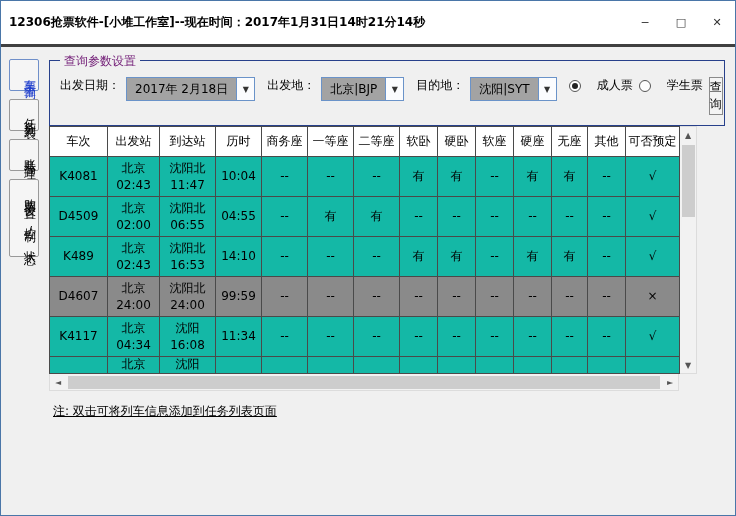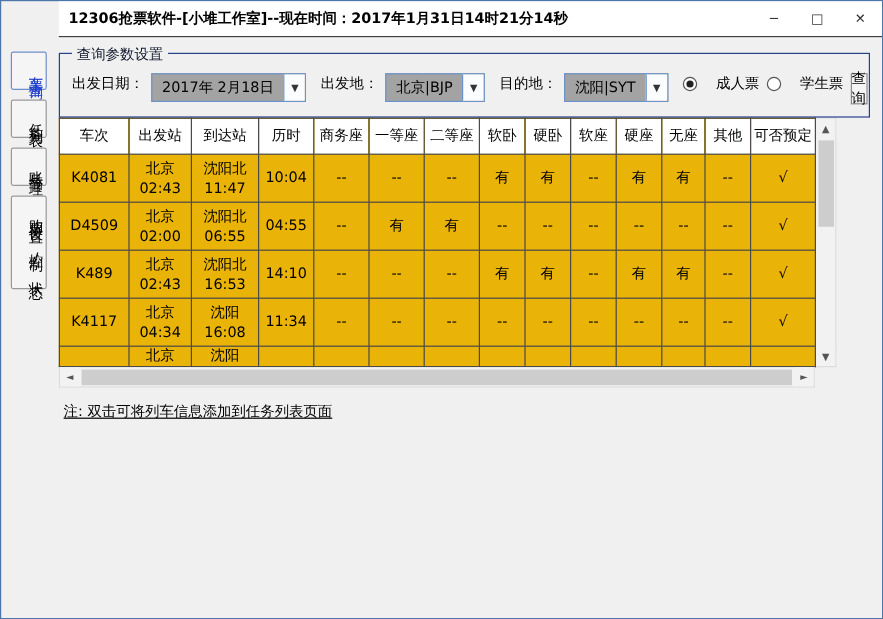--- a/index.html
+++ b/index.html
@@ -16,12 +16,11 @@
   }
   
   .titlebar {
-    height: 30px; flex: 0 0 auto;
+    height: 46px; flex: 0 0 auto;
     background: #ffffff;
     display: flex; align-items: center;
     padding-left: 8px;
-    border-bottom: 1px solid #404040;
-    margin-left: 48px;
+    border-bottom: 3px solid #404040;
   }
   .title-text { font-size: 12px; font-weight: bold; color: #000; white-space: nowrap; }
   .win-controls { margin-left: auto; display: flex; height: 100%; }

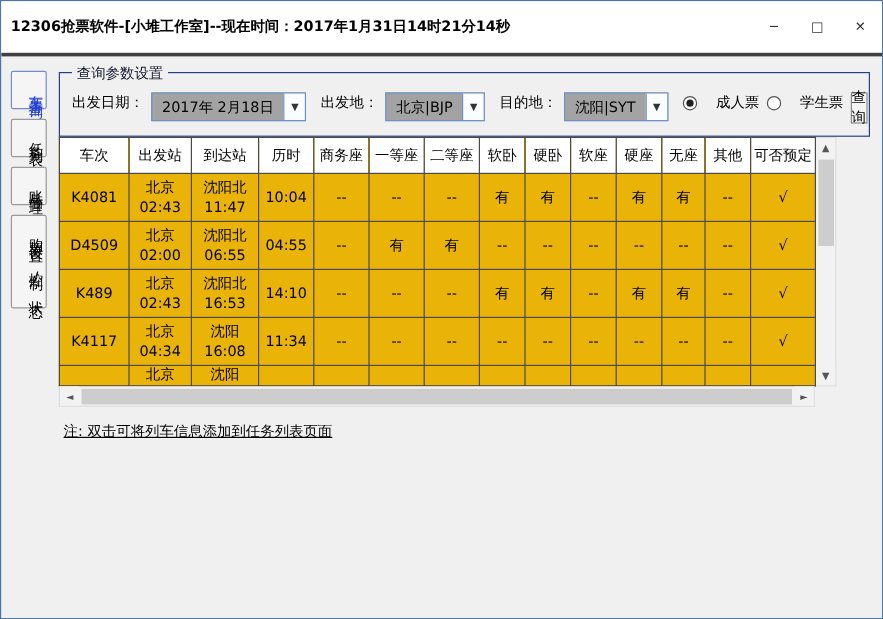--- a/index.html
+++ b/index.html
@@ -64,7 +64,7 @@
   .groupbox-title {
     position: absolute; top: -8px; left: 10px;
     background: #f0f0f0; padding: 0 4px;
-    font-size: 12px; color: #0f172a;
+    font-size: 12px; color: #701a75;
   }
   .form-row { display: flex; align-items: flex-start; gap: 6px; font-size: 12px; }
   .form-label { white-space: nowrap; }

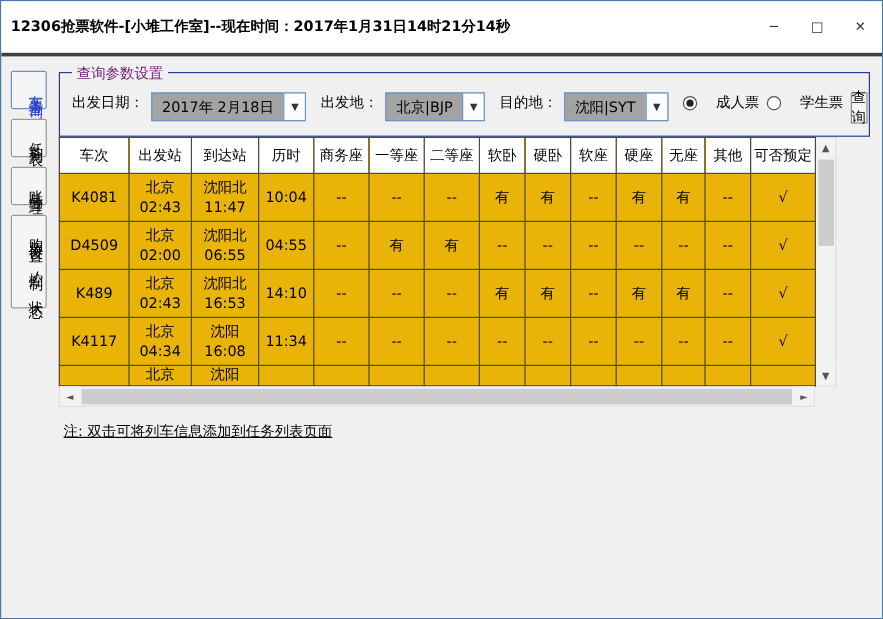--- a/index.html
+++ b/index.html
@@ -91,7 +91,7 @@
   }
   .query-btn {
     margin-left: auto;
-    width: 66px; height: 26px;
+    width: 66px; height: 38px;
     background: #f4f4f4; border: 1px solid #8a8a8a;
     font-size: 12px;
     display: flex; align-items: center; justify-content: center;

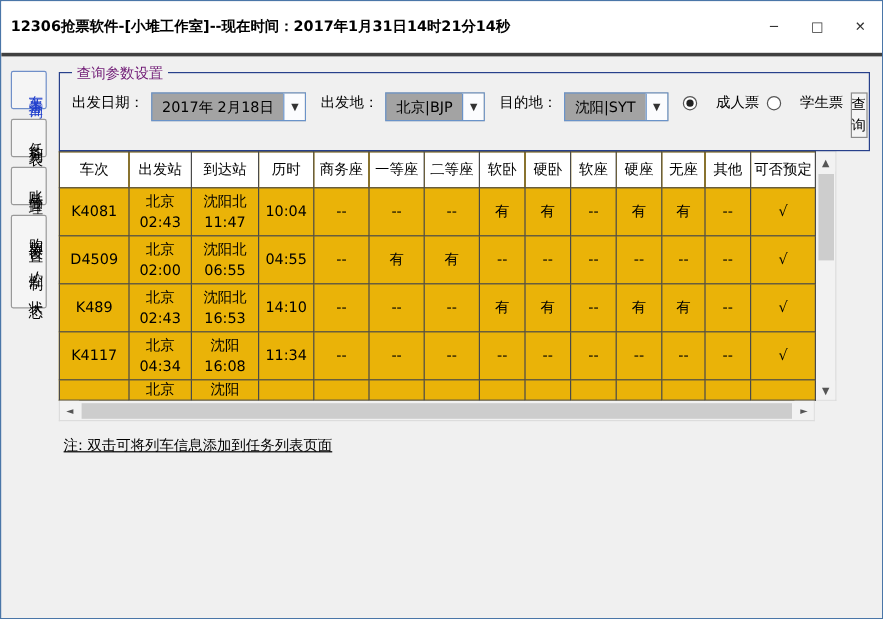--- a/index.html
+++ b/index.html
@@ -103,7 +103,7 @@
   .table-zone { display: flex; align-items: stretch; flex: 0 0 auto; }
   table.train-table {
     border-collapse: collapse; table-layout: fixed;
-    width: 630px; background: #eab308; flex: 0 0 auto;
+    width: 630px; background: #14b8a6; flex: 0 0 auto;
   }
   .train-table th, .train-table td {
     border: 1px solid #4a4a4a;

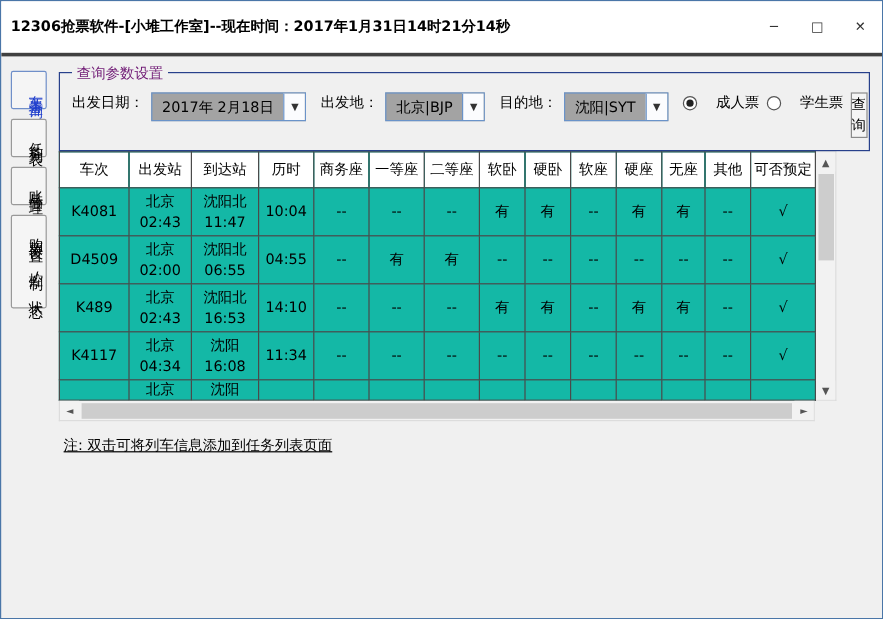--- a/index.html
+++ b/index.html
@@ -289,6 +289,24 @@
                 <td>--</td>
                 <td>√</td>
               </tr>
+              <tr class="hl">
+                <td>D4607</td>
+                <td>北京
+24:00</td>
+                <td>沈阳北
+24:00</td>
+                <td>99:59</td>
+                <td>--</td>
+                <td>--</td>
+                <td>--</td>
+                <td>--</td>
+                <td>--</td>
+                <td>--</td>
+                <td>--</td>
+                <td>--</td>
+                <td>--</td>
+                <td>×</td>
+              </tr>
               <tr>
                 <td>K4117</td>
                 <td>北京

